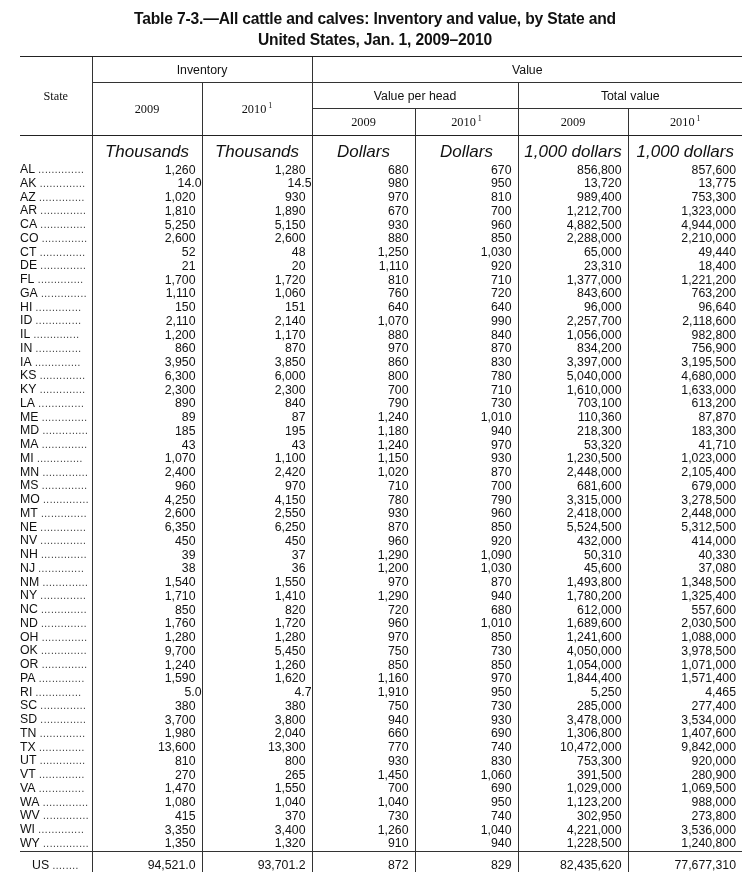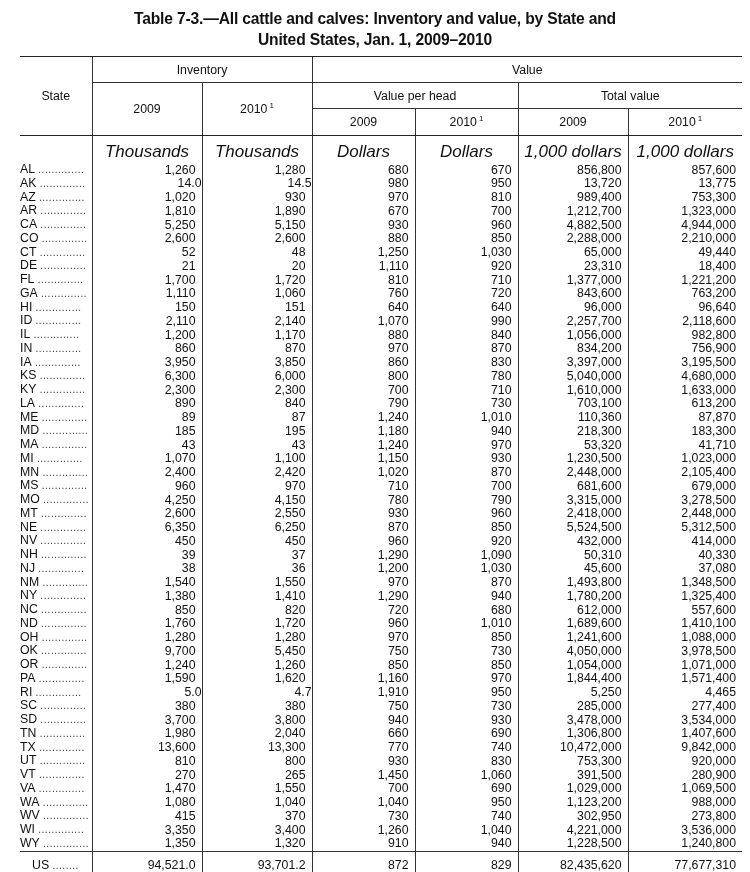--- a/index.html
+++ b/index.html
@@ -21,7 +21,7 @@
   .h3 th { height: 26px; }
   .bl { border-left: 1px solid #333; }
   .bb { border-bottom: 1px solid #333; }
-  .bbh { border-bottom: 1.5px solid #222; }
+  .bbh { border-bottom: 1.5px solid #222; font-family: Liberation Serif, serif; }
   sup { font-size: 8px; vertical-align: top; position: relative; top: -1px; margin-left: 2px; }
   .units td { font-style: italic; text-align: center; height: 18px; padding-top: 6px; font-size: 17px; }
   tbody.data td { height: 12.75px; line-height: 12.75px; padding: 0 6px 0 0; text-align: right; white-space: nowrap; }

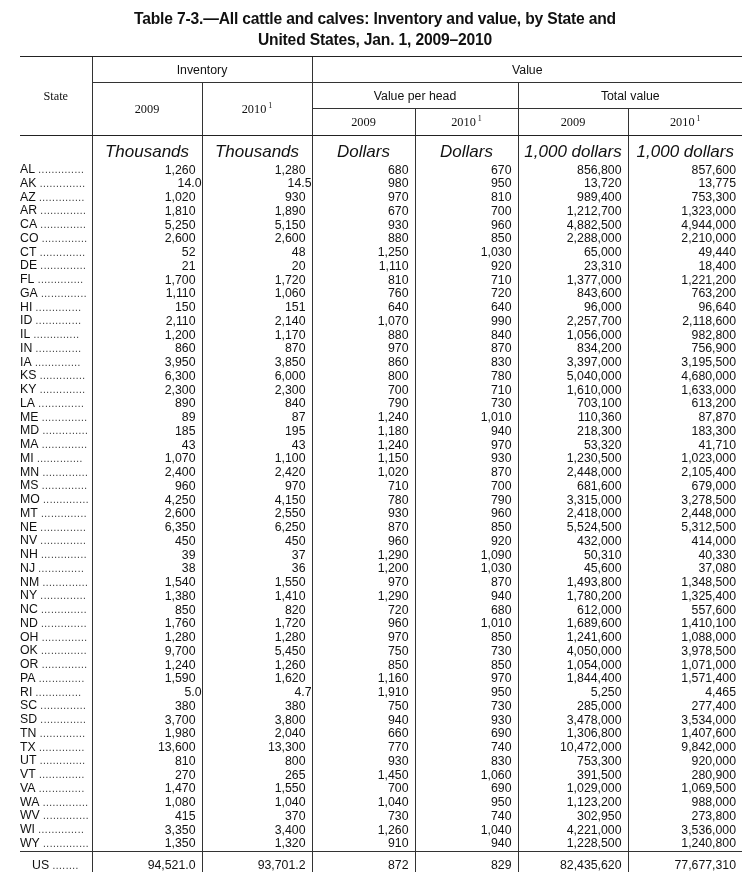--- a/index.html
+++ b/index.html
@@ -363,7 +363,7 @@
       </tr>
       <tr>
         <td class="state"><span>NY</span><span class="dots"> ..............</span></td>
-        <td class="bl">1,380</td>
+        <td class="bl">1,710</td>
         <td class="bl">1,410</td>
         <td class="bl">1,290</td>
         <td class="bl">940</td>

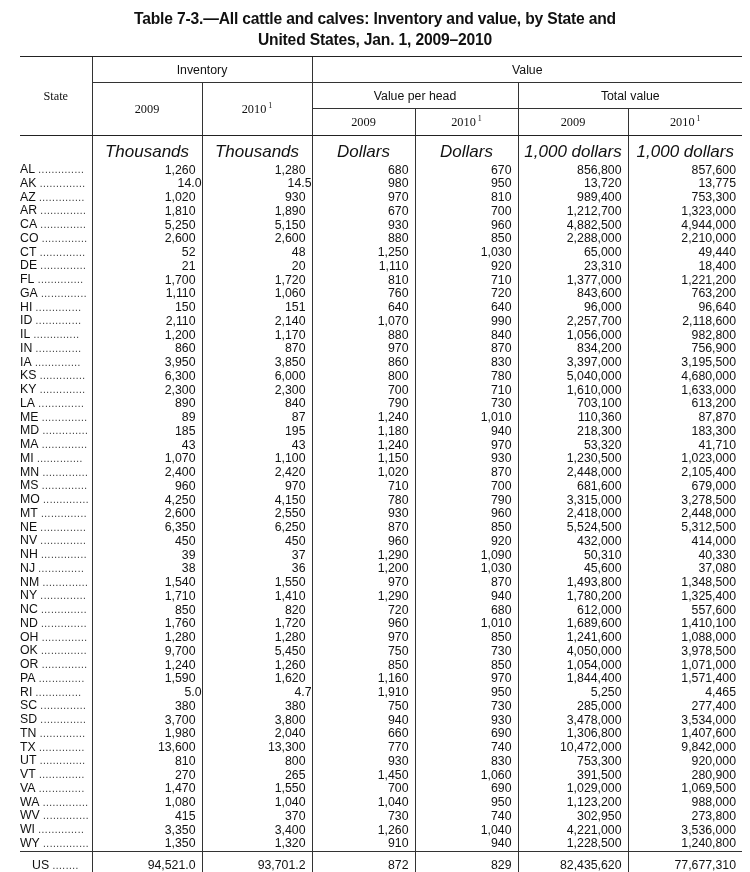--- a/index.html
+++ b/index.html
@@ -386,7 +386,7 @@
         <td class="bl">960</td>
         <td class="bl">1,010</td>
         <td class="bl">1,689,600</td>
-        <td class="bl">1,410,100</td>
+        <td class="bl">2,030,500</td>
       </tr>
       <tr>
         <td class="state"><span>OH</span><span class="dots"> ..............</span></td>

